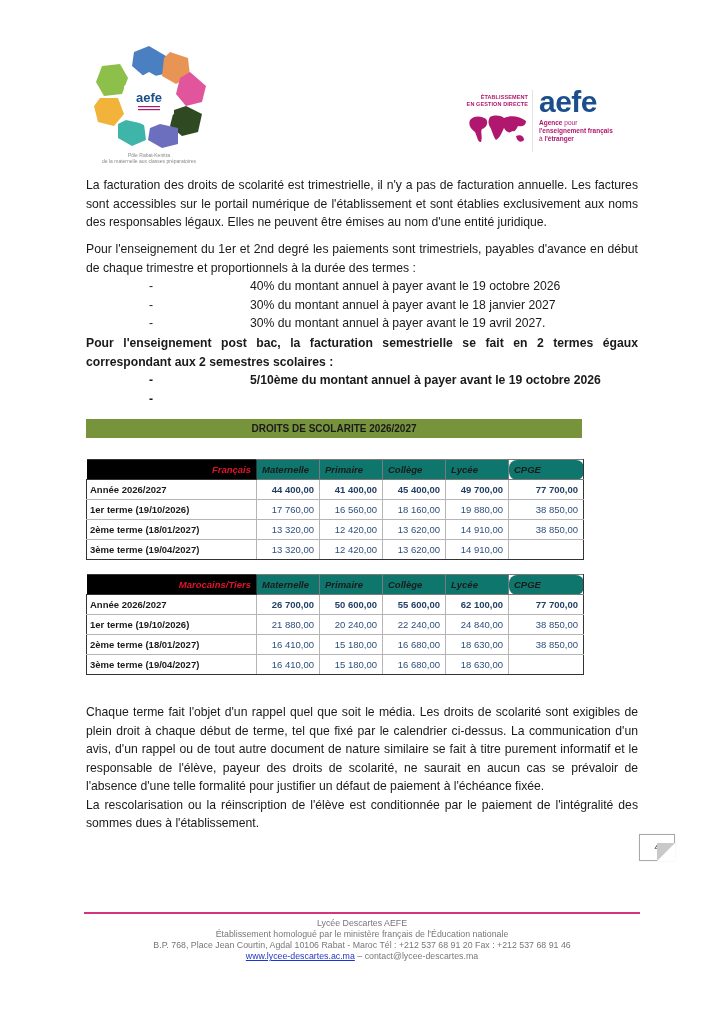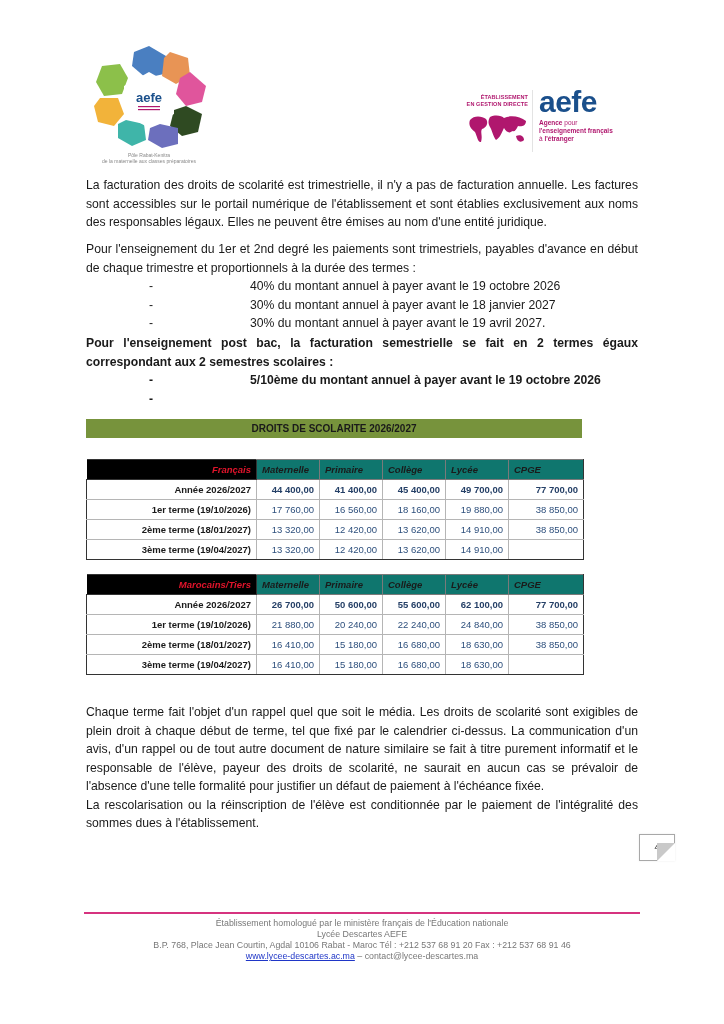--- a/index.html
+++ b/index.html
@@ -50,7 +50,7 @@
   table.fees tbody tr.total td.rowlabel { color: #1a1a1a; }
   table.fees tbody tr td:last-child { border-right: 1.5px solid #333; }
   table.fees tbody tr:last-child td { border-bottom: 1.5px solid #333; }
-  table.fees thead th:last-child { border-right: 1.5px solid #333; }
+  table.fees thead th:last-child { border-right: 1.5px solid #333; border-radius: 8px; }
   table.fees thead th.first-head { border-left: 1.5px solid #333; }
   table.fees tbody tr.total td { border-top: 1.5px solid #333; }
 

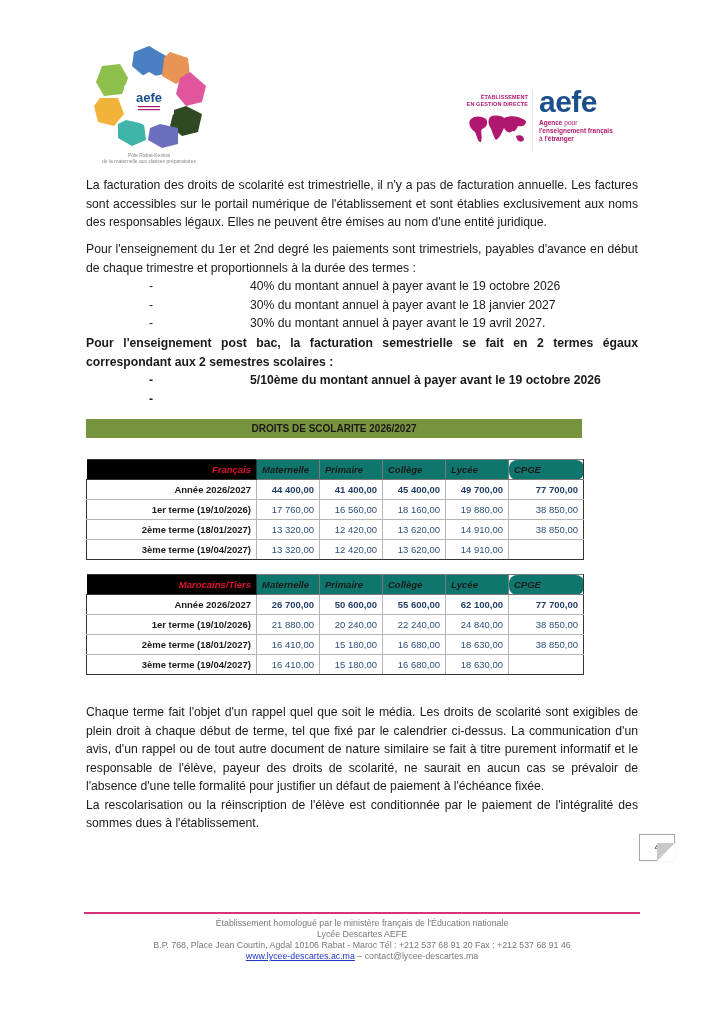--- a/index.html
+++ b/index.html
@@ -44,7 +44,7 @@
                               color: #e0142b; text-align: right; padding-left: 3px; }
   table.fees thead { border-top: 1.5px solid #333; }
   table.fees tbody td { border: 1px solid #b5b5b5; color: #2d4f7c; text-align: right; }
-  table.fees tbody td.rowlabel { color: #1a1a1a; font-weight: bold; text-align: right; padding-left: 3px;
+  table.fees tbody td.rowlabel { color: #1a1a1a; font-weight: bold; text-align: left; padding-left: 3px;
                                  border-left: 1.5px solid #333; }
   table.fees tbody tr.total td { font-weight: bold; color: #243f66; }
   table.fees tbody tr.total td.rowlabel { color: #1a1a1a; }

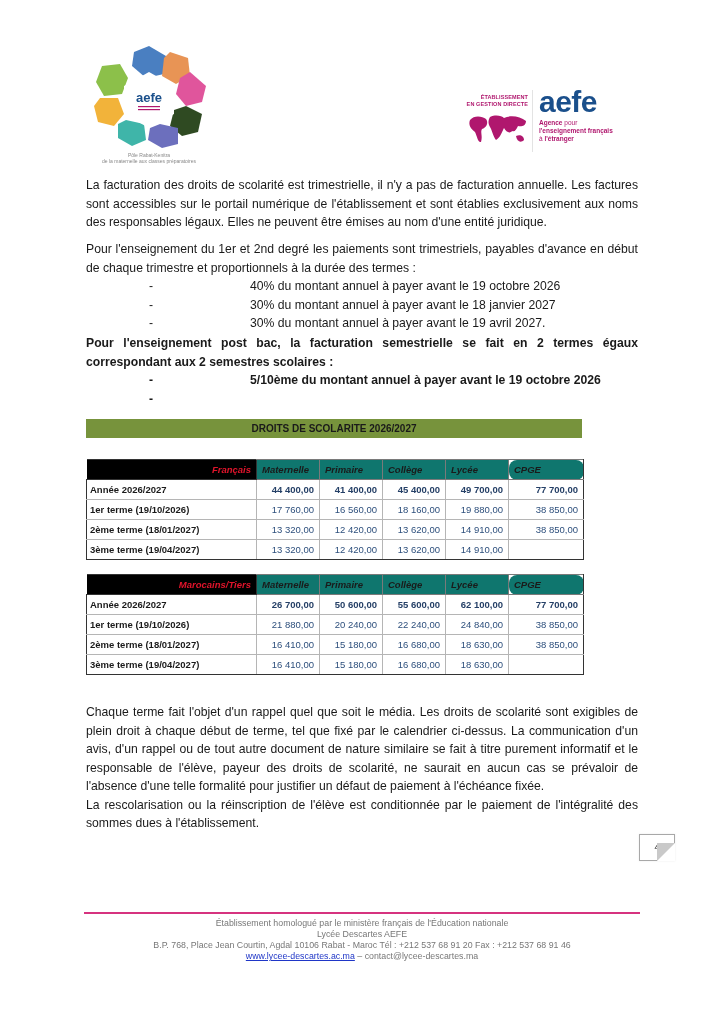--- a/index.html
+++ b/index.html
@@ -258,8 +258,8 @@
 
 <div class="footer-line"></div>
 <div class="footer">
+  <div>Lycée Descartes AEFE</div>
   <div>Établissement homologué par le ministère français de l'Éducation nationale</div>
-  <div>Lycée Descartes AEFE</div>
   <div>B.P. 768, Place Jean Courtin, Agdal 10106  Rabat  - Maroc  Tél : +212 537 68 91 20  Fax : +212 537 68 91 46</div>
   <div>
     <a>www.lycee-descartes.ac.ma</a><span> – </span><span>contact@lycee-descartes.ma</span>

